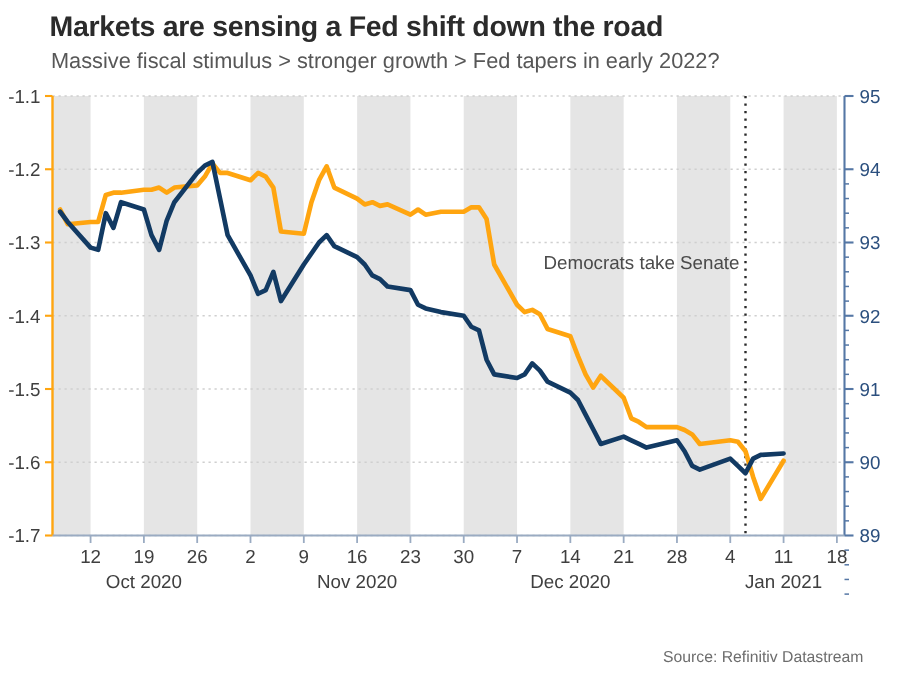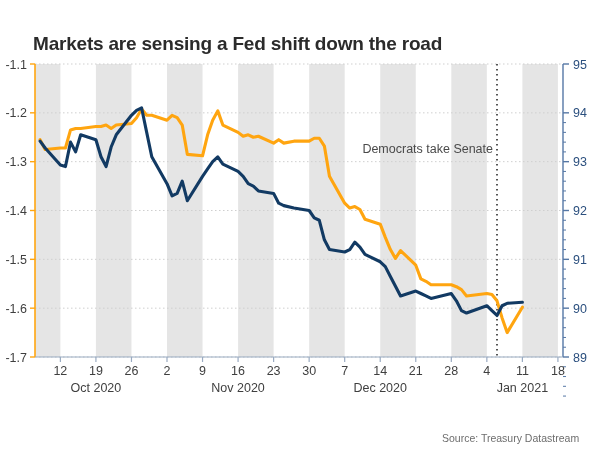--- a/index.html
+++ b/index.html
@@ -14,7 +14,7 @@
   .title{
     position:absolute;left:33px;top:8px;
     font-size:19px;font-weight:bold;color:#2b2b2b;
-    letter-spacing:-0.2px;white-space:nowrap;margin-top:25px;
+    letter-spacing:-0.2px;white-space:nowrap;
   }
   .subtitle{
     position:absolute;left:34px;top:33px;

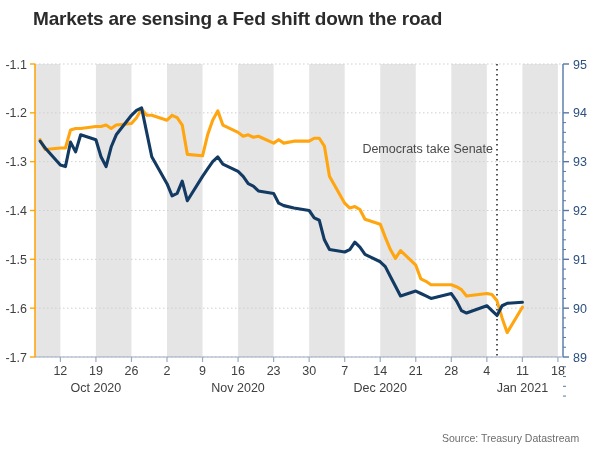--- a/index.html
+++ b/index.html
@@ -45,6 +45,7 @@
 <div id="chart-root">
 
   <div class="title">Markets are sensing a Fed shift down the road</div>
+  <div class="subtitle">Massive fiscal stimulus &gt; stronger growth &gt; Fed tapers in early 2022?</div>
 
   <svg id="plot" width="600" height="450">
       <rect x="35" y="64" width="25.384615384615387" height="293" fill="#E5E5E5"></rect>

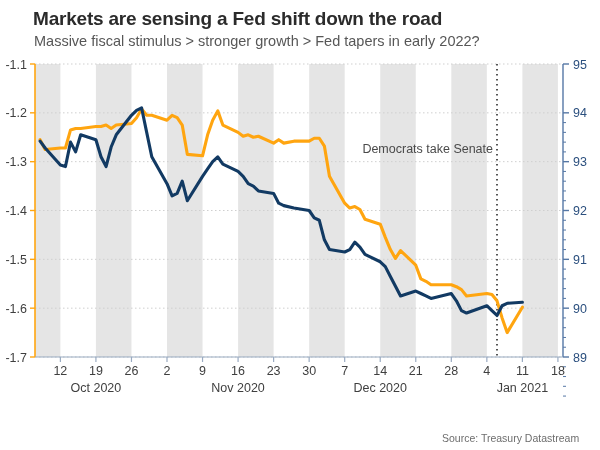--- a/index.html
+++ b/index.html
@@ -31,7 +31,7 @@
   }
   .annot{
     position:absolute;
-    font-size:12.5px;color:#4a4a4a;white-space:nowrap;
+    font-size:12.5px;color:#4a4a4a;white-space:nowrap;margin-top:26px;
   }
   .axis-lbl{font-size:12.5px;}
   .lbl-left{fill:#3f3f3f;}

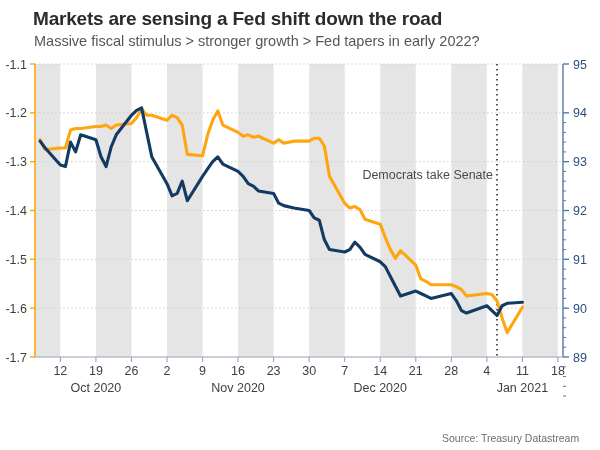--- a/index.html
+++ b/index.html
@@ -162,7 +162,7 @@
   <div class="legend">
   </div>
 
-  <div class="source">Source: Treasury Datastream</div>
+  <div class="source">Source: Refinitiv Datastream</div>
 </div>
 
 </body></html>

